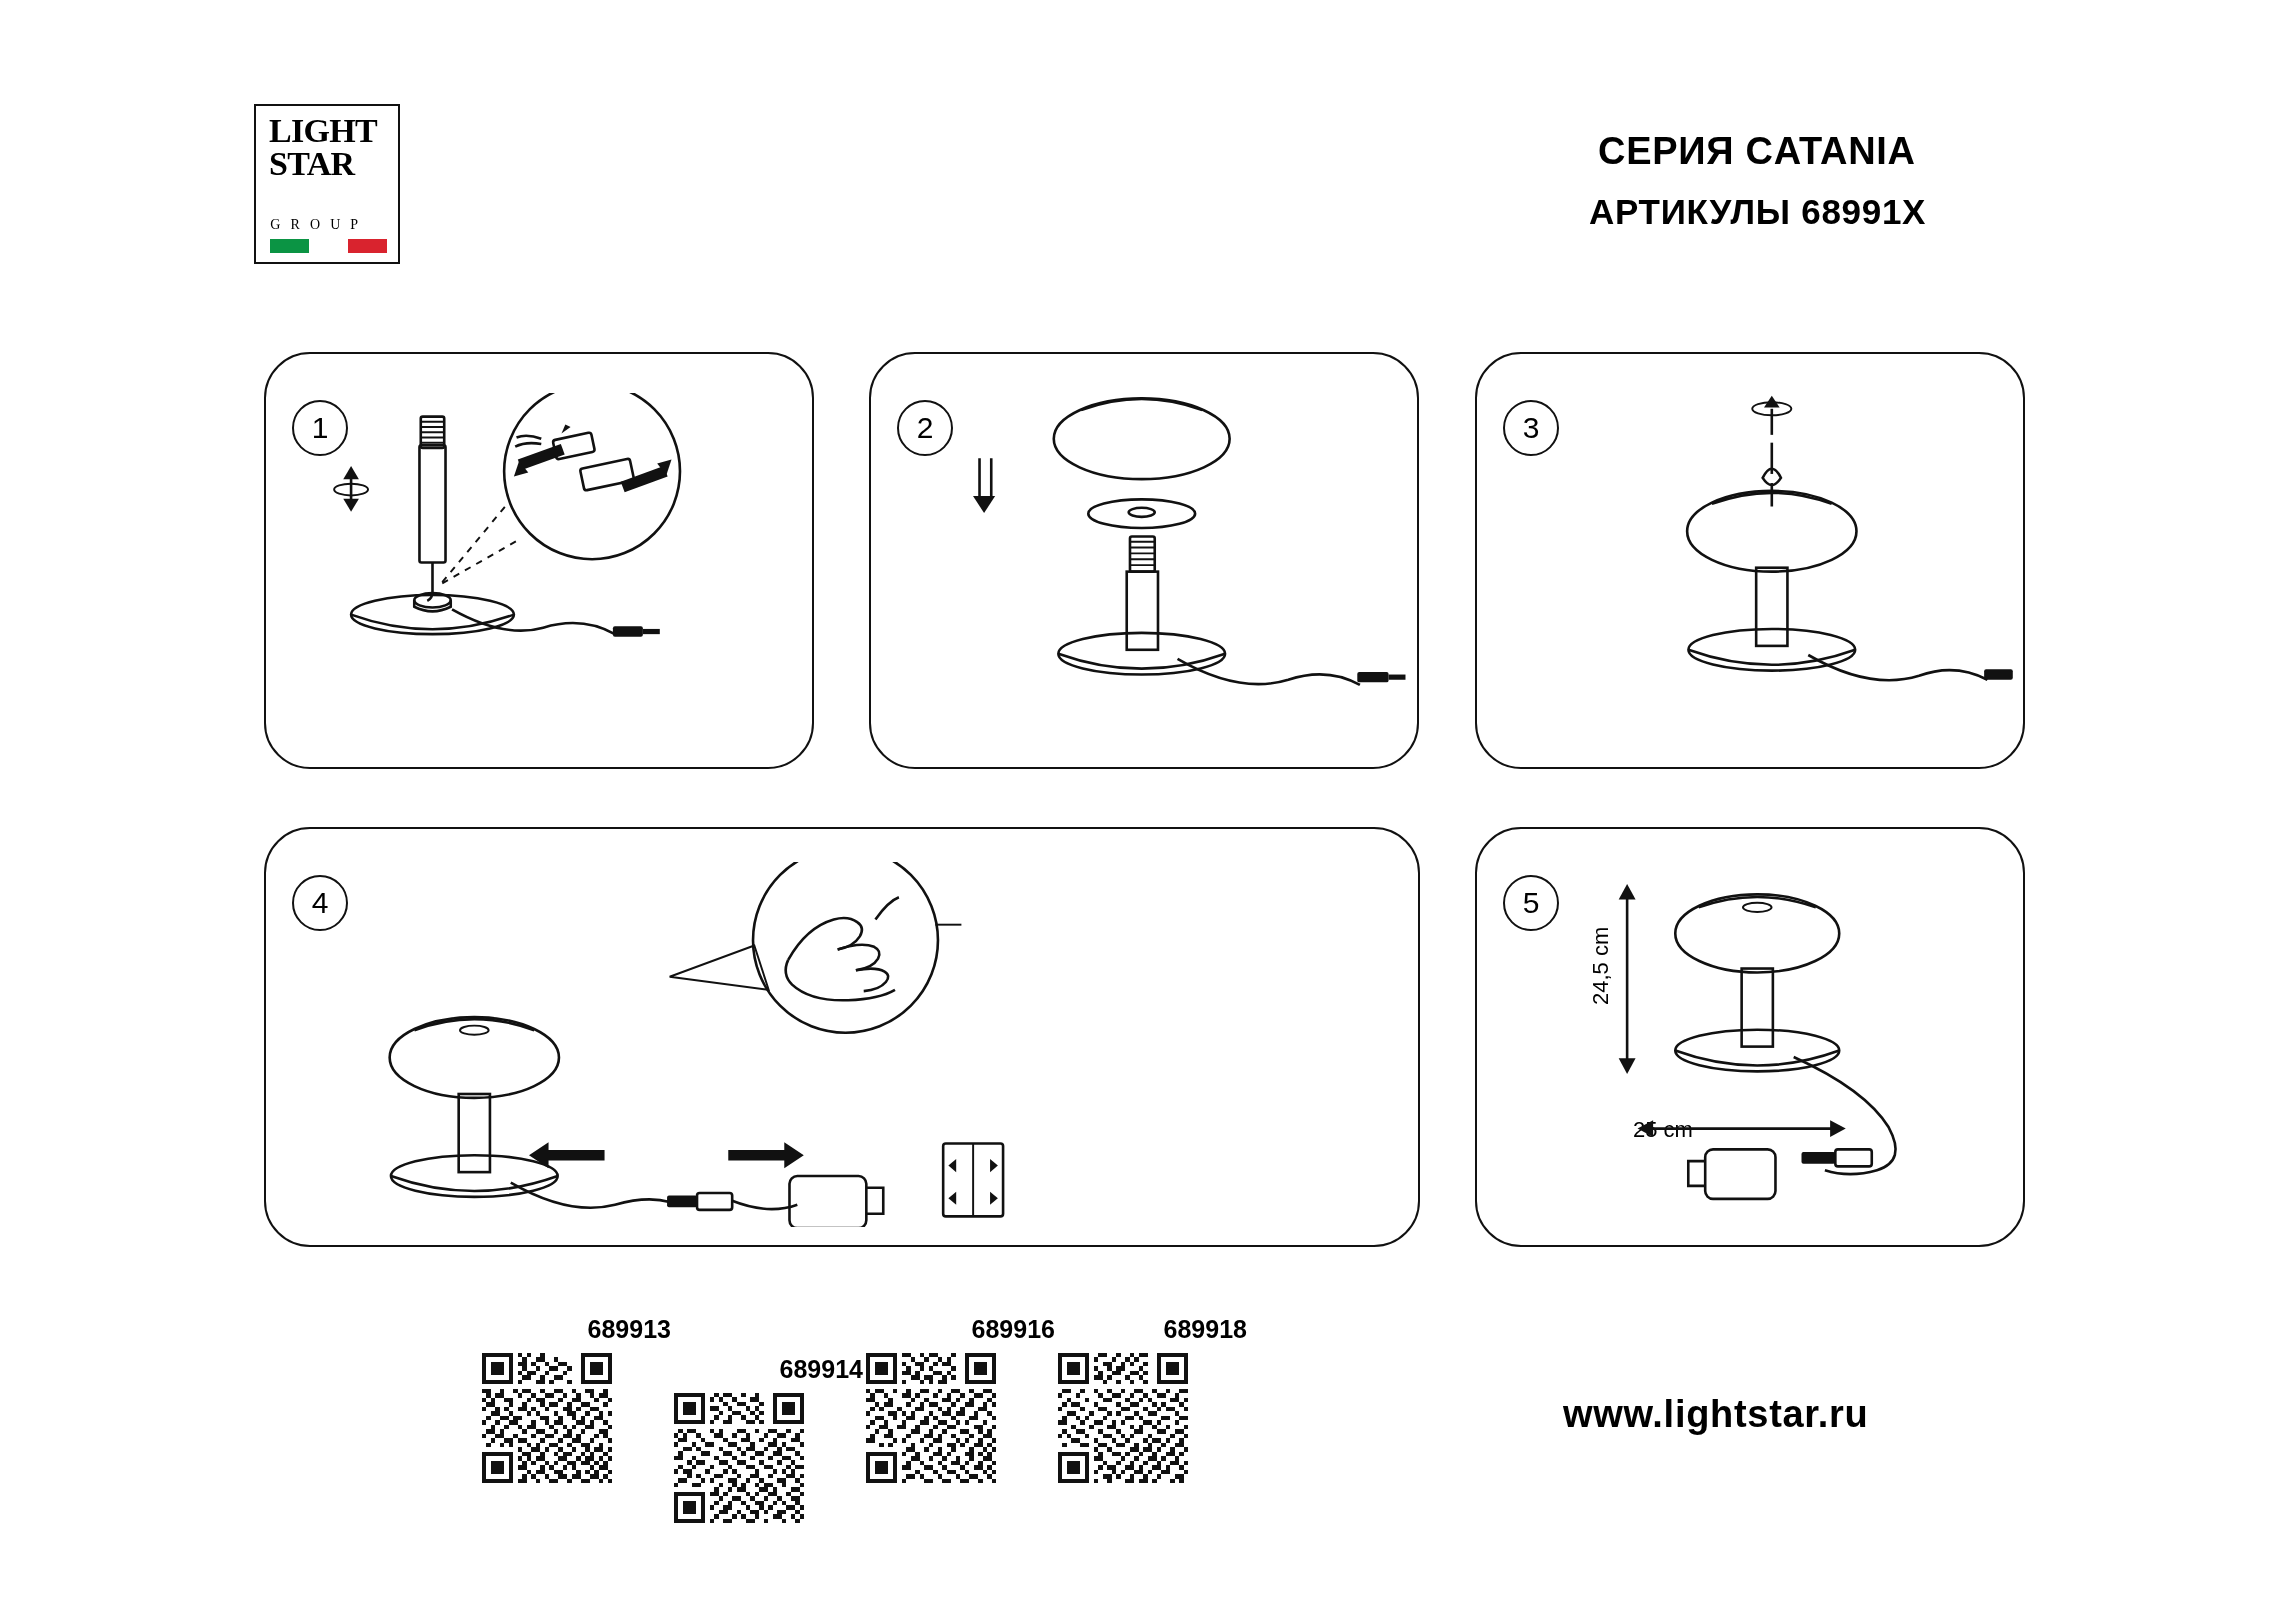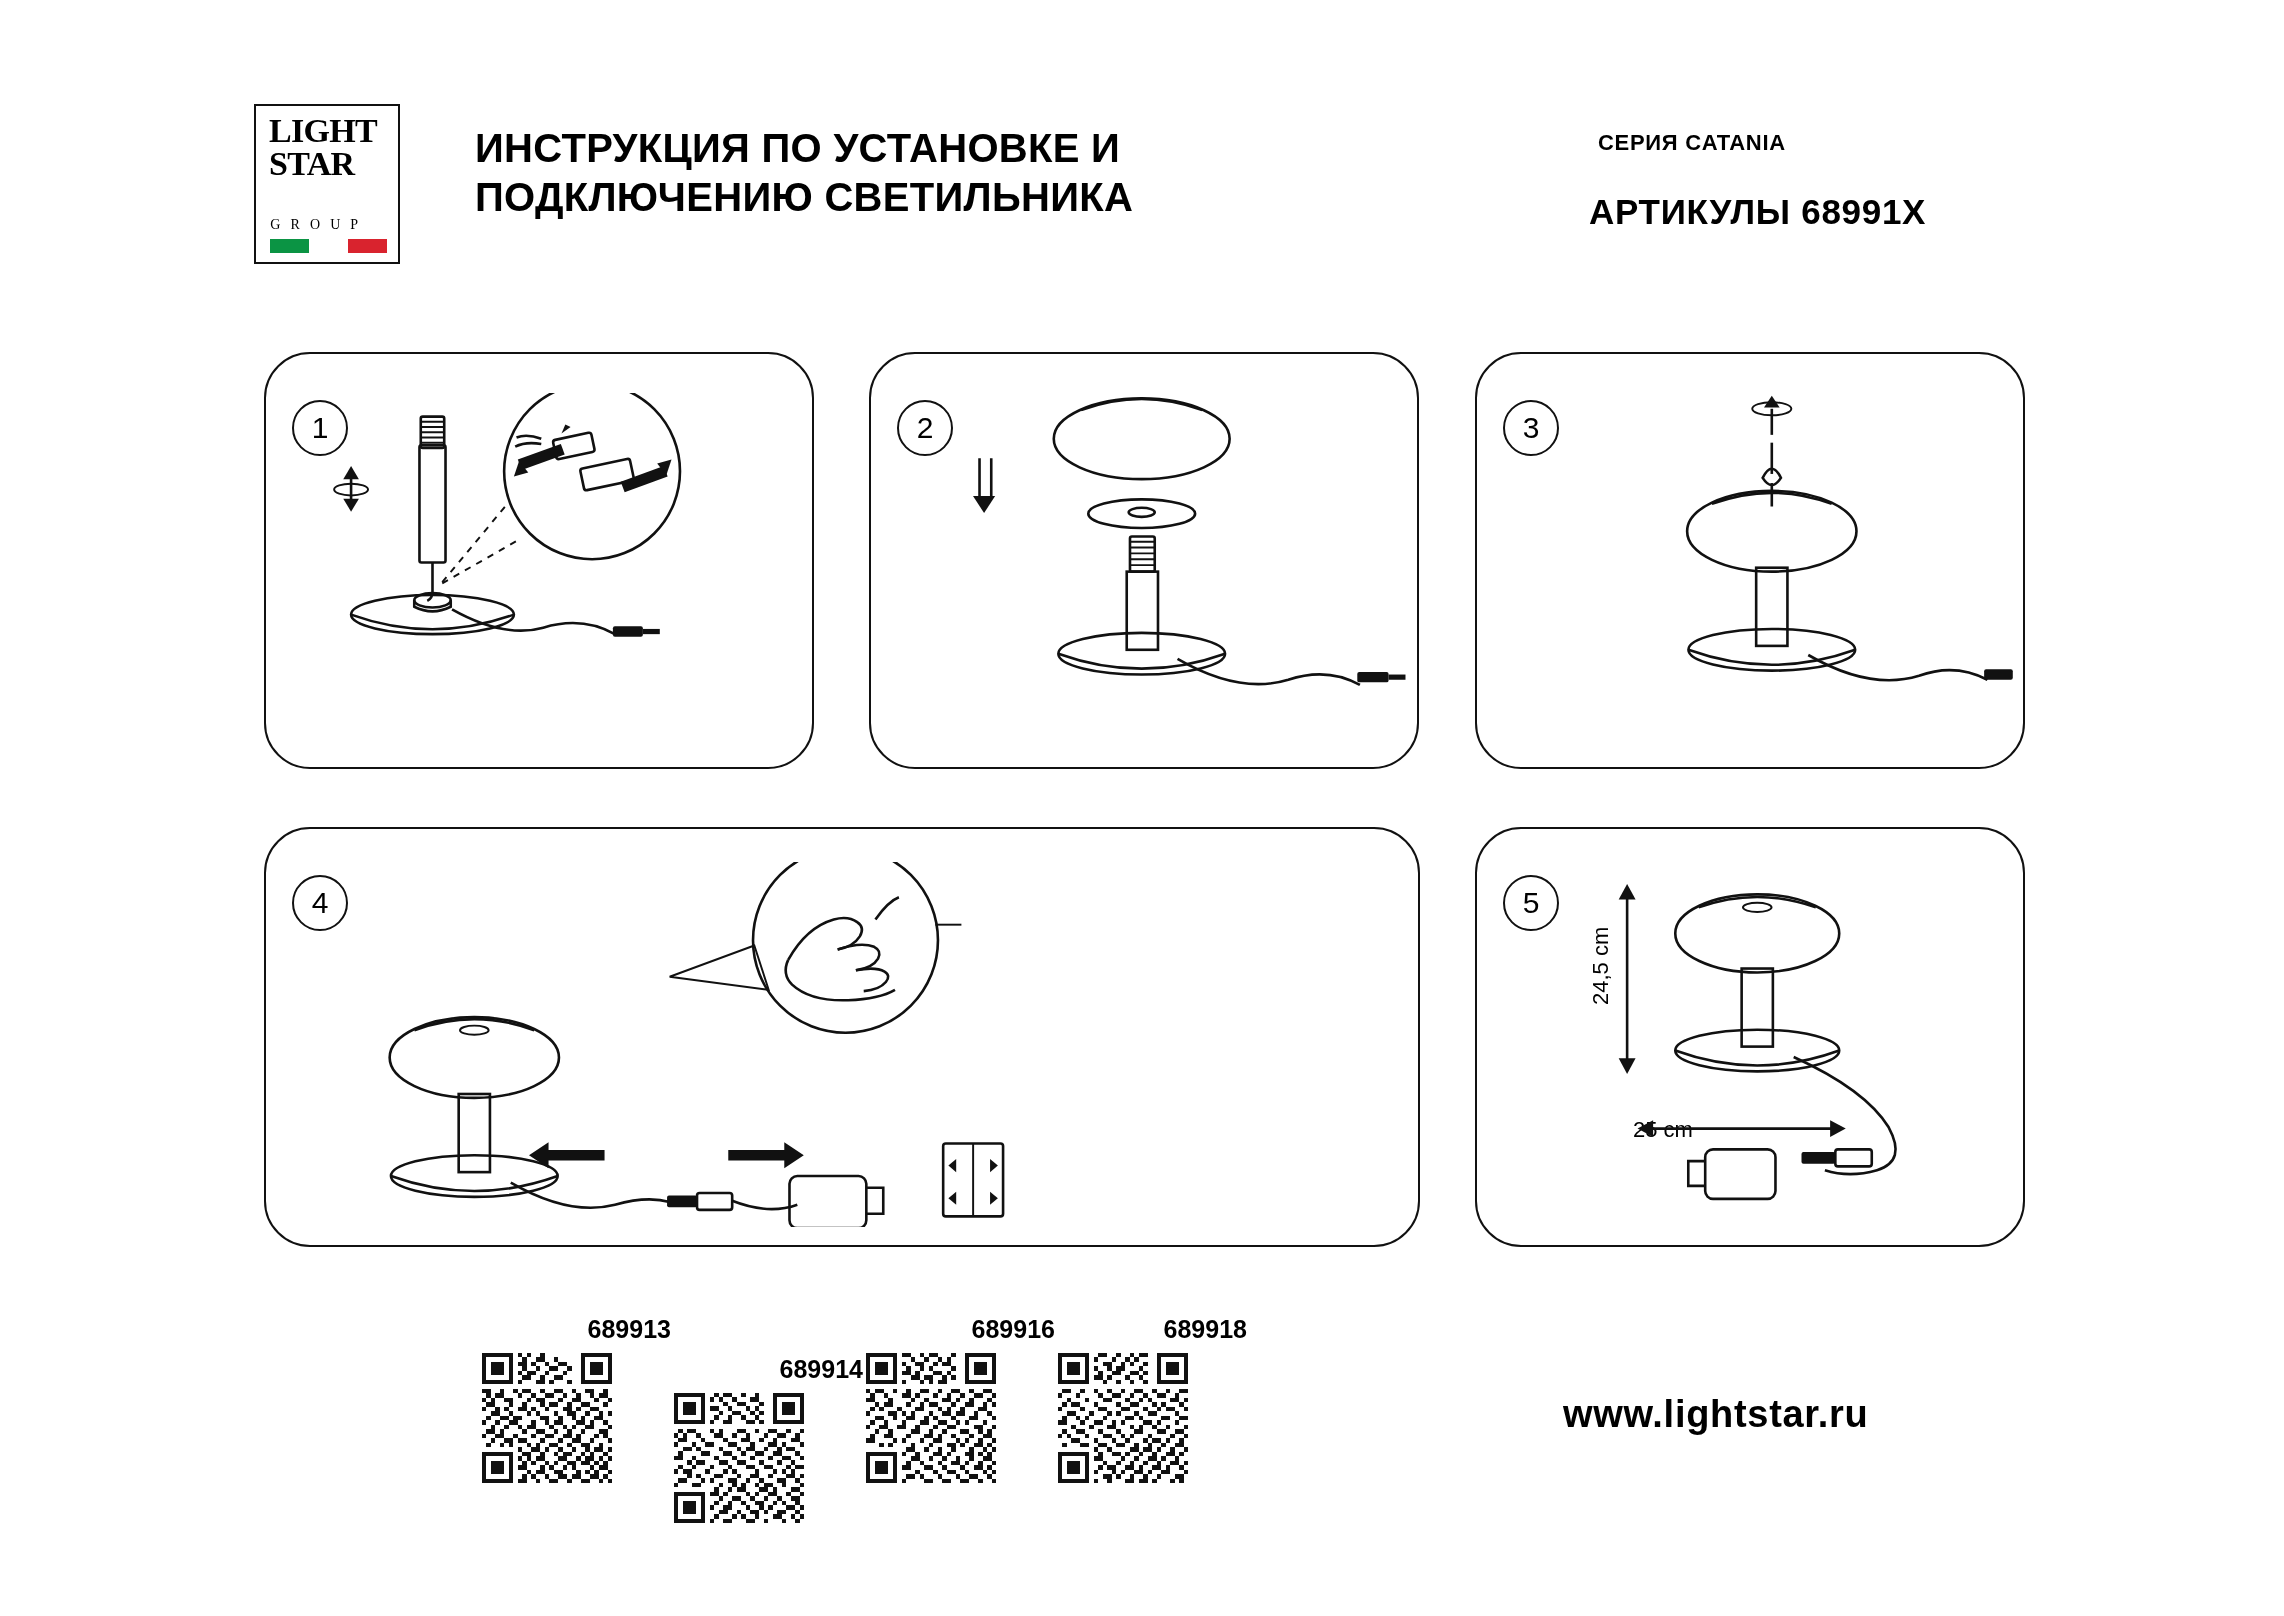--- a/index.html
+++ b/index.html
@@ -67,7 +67,6 @@
     </div>
   </div>
 
-  <div class="title">ИНСТРУКЦИЯ ПО УСТАНОВКЕ И ПОДКЛЮЧЕНИЮ СВЕТИЛЬНИКА</div>
   <div class="series">СЕРИЯ CATANIA</div>
   <div class="articul">АРТИКУЛЫ 68991X</div>
 

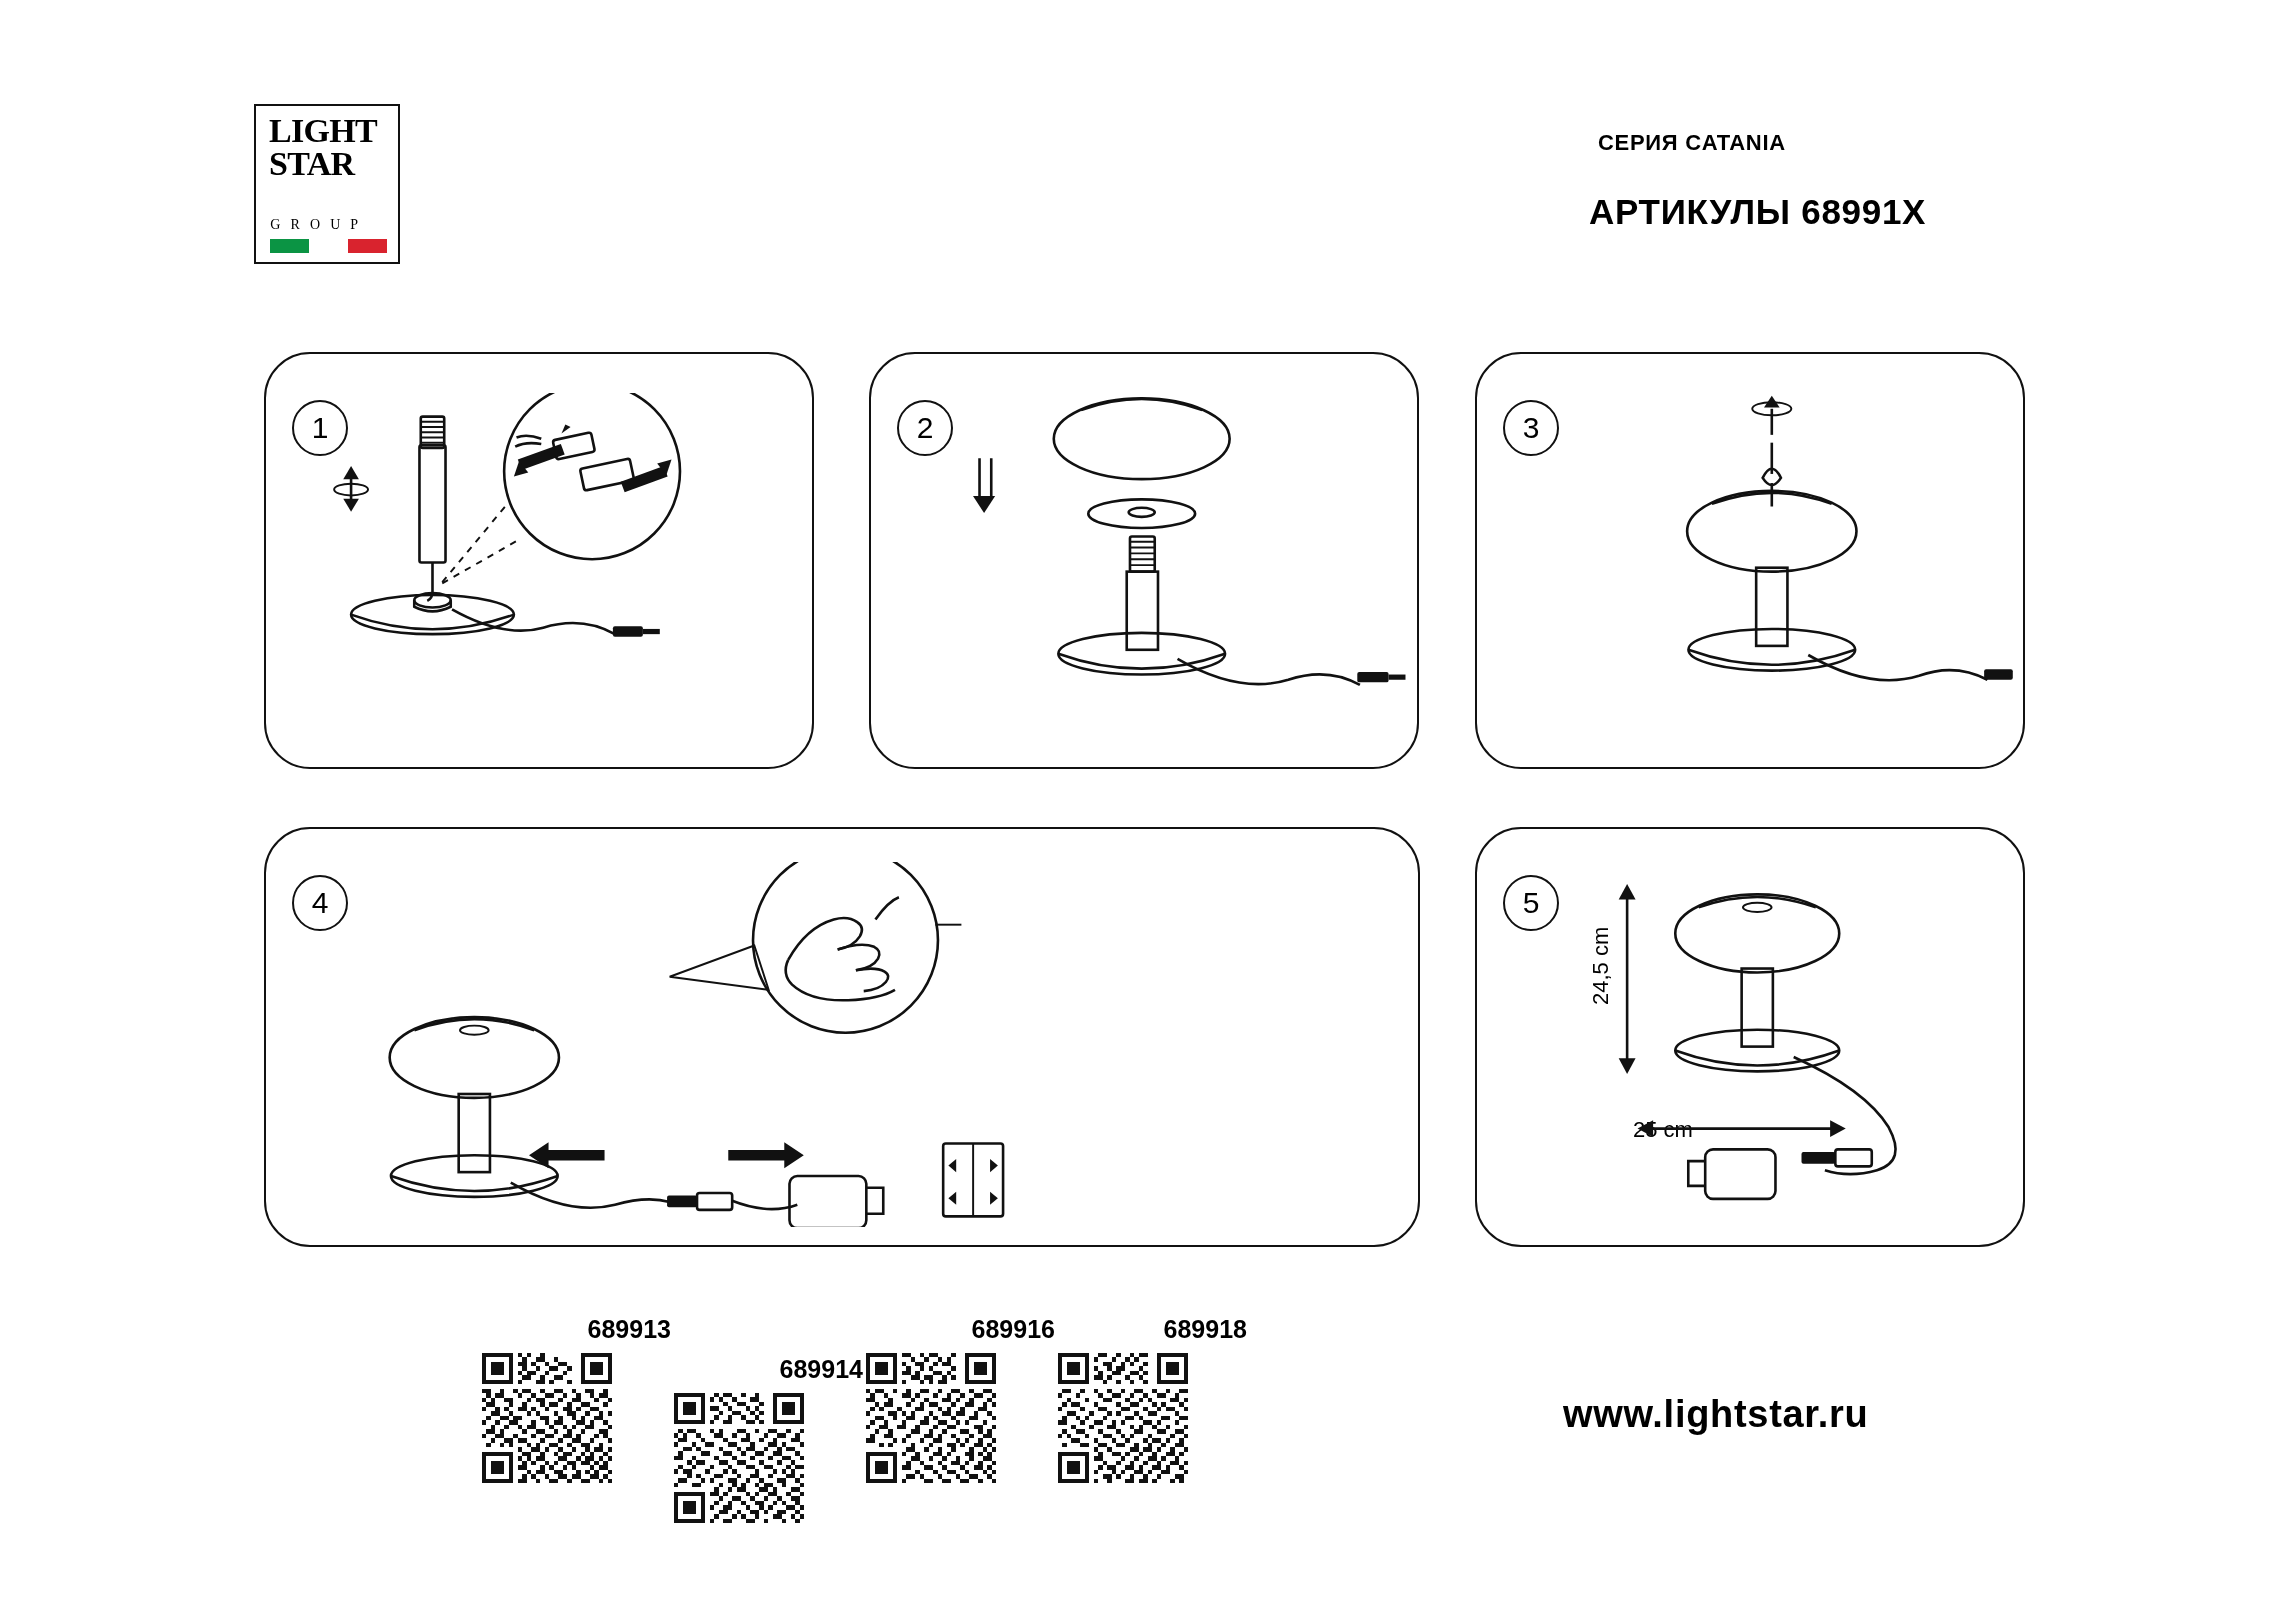--- a/index.html
+++ b/index.html
@@ -19,7 +19,7 @@
 
   .title{position:absolute;left:475px;top:124px;width:846px;font-size:40px;font-weight:700;line-height:1.22;letter-spacing:0.3px;}
 
-  .series{position:absolute;left:1598px;top:130px;font-size:22px;font-weight:700;letter-spacing:0.7px;}
+  .series{position:absolute;left:1598px;top:130px;font-size:38px;font-weight:700;letter-spacing:0.7px;}
   .articul{position:absolute;left:1589px;top:192px;font-size:35px;font-weight:700;letter-spacing:0.7px;}
 
   

